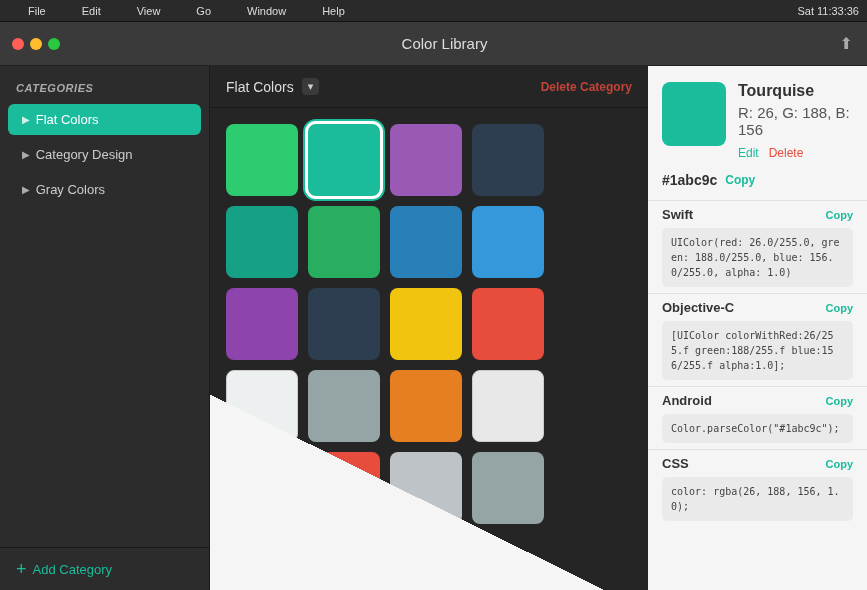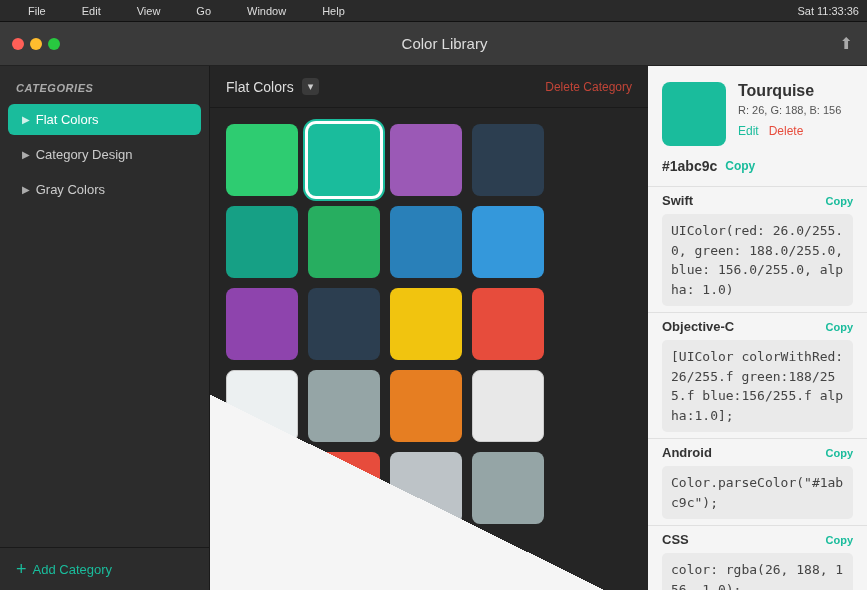--- a/index.html
+++ b/index.html
@@ -188,6 +188,7 @@
       border: none;
       cursor: pointer;
       opacity: 0.8;
+      font-weight: bold;
     }
 
     .color-grid {

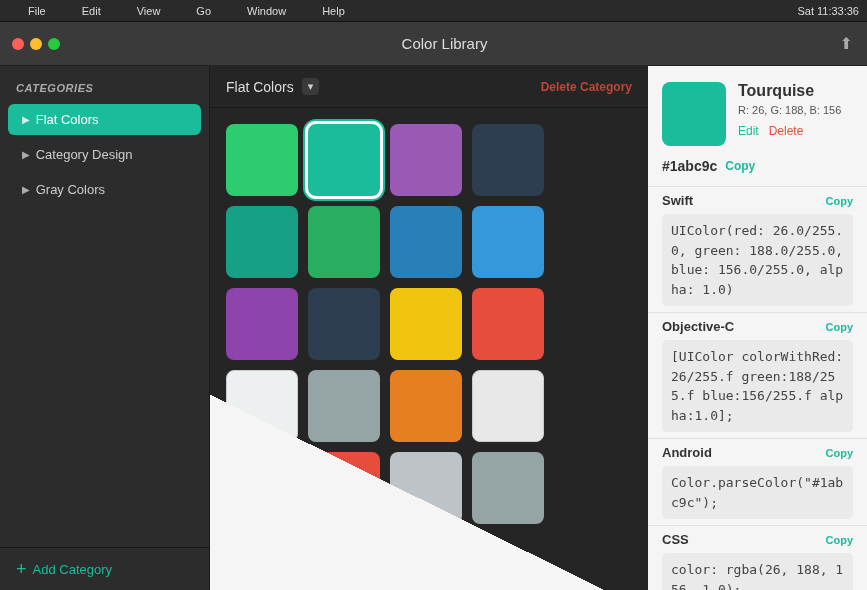--- a/index.html
+++ b/index.html
@@ -240,7 +240,7 @@
       margin-bottom: 4px;
     }
     .detail-rgb {
-      font-size: 11px;
+      font-size: 15px;
       color: #555;
       margin-bottom: 8px;
     }

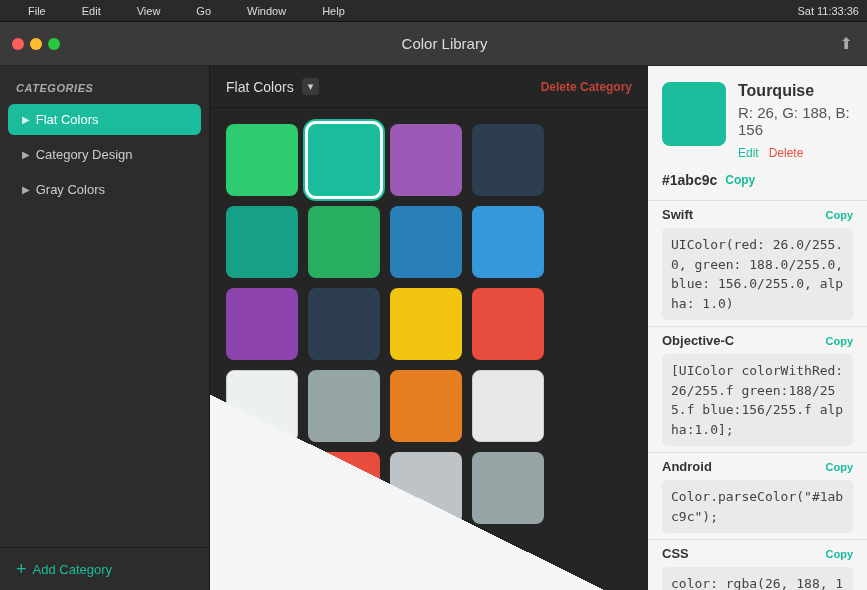--- a/index.html
+++ b/index.html
@@ -298,7 +298,7 @@
       background: #eaeaea;
       border-radius: 5px;
       padding: 7px 9px;
-      font-size: 13px;
+      font-size: 10px;
       color: #444;
       font-family: 'Menlo', 'Monaco', monospace;
       line-height: 1.5;

